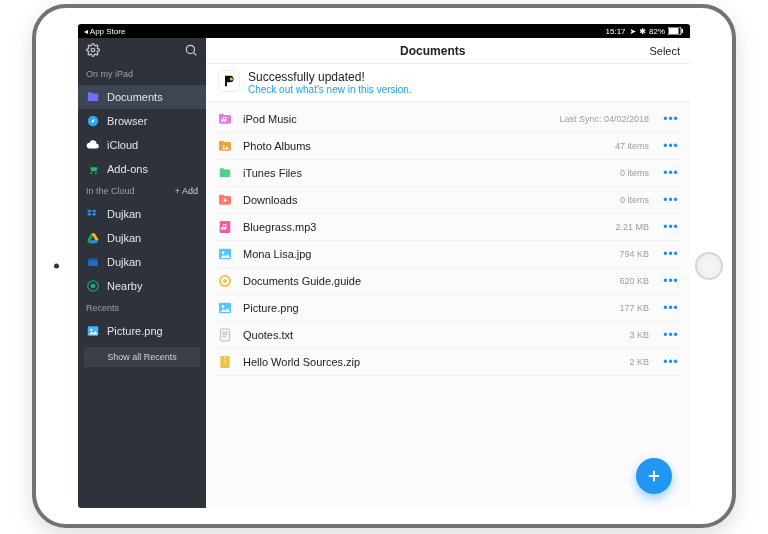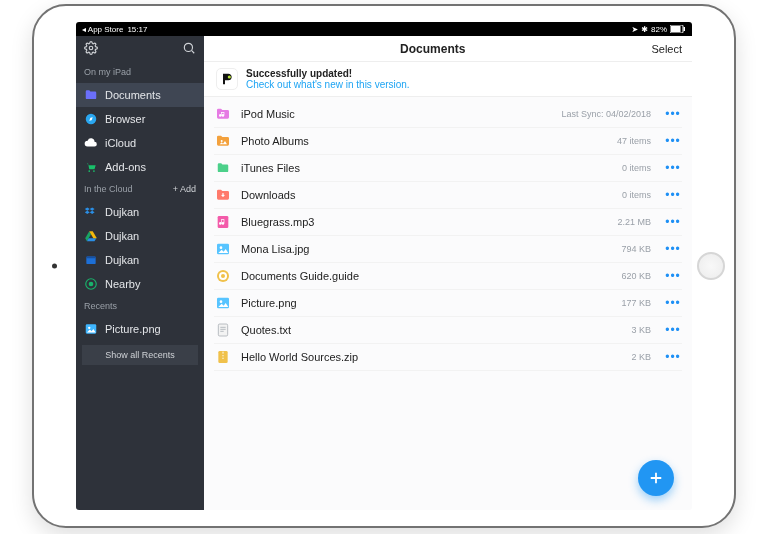--- a/index.html
+++ b/index.html
@@ -8,7 +8,7 @@
   
   .frame {
     position: absolute; left: 32px; top: 4px; width: 704px; height: 524px;
-    border-radius: 34px; background: #fff; border: 2px solid #737373;
+    border-radius: 34px; background: #fff; border: 4px solid #737373;
     box-shadow: 0 8px 22px rgba(0,0,0,.13);
   }
   .camera { position:absolute; left:18px; top:50%; width:5px; height:5px; border-radius:50%; background:#333; transform:translateY(-50%); }

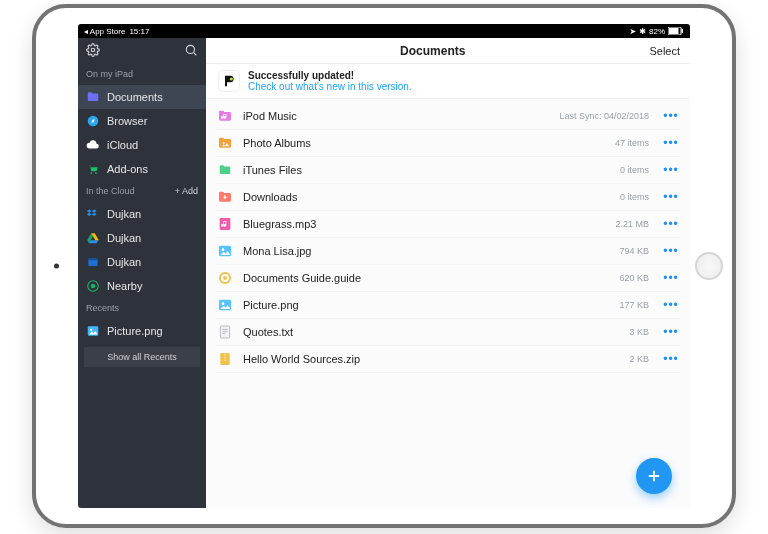--- a/index.html
+++ b/index.html
@@ -19,7 +19,7 @@
   
   .status { height:14px; background:#000; color:#fff; display:flex; align-items:center; font-size:8px; padding:0 6px; gap:4px;}
   .status .left { display:flex; align-items:center; gap:4px; }
-  .status .center{ flex:1; text-align:left; }
+  .status .center{ flex:1; text-align:right; }
   .status .right{ display:flex; align-items:center; gap:3px; }
   .status svg { display:block; }
 

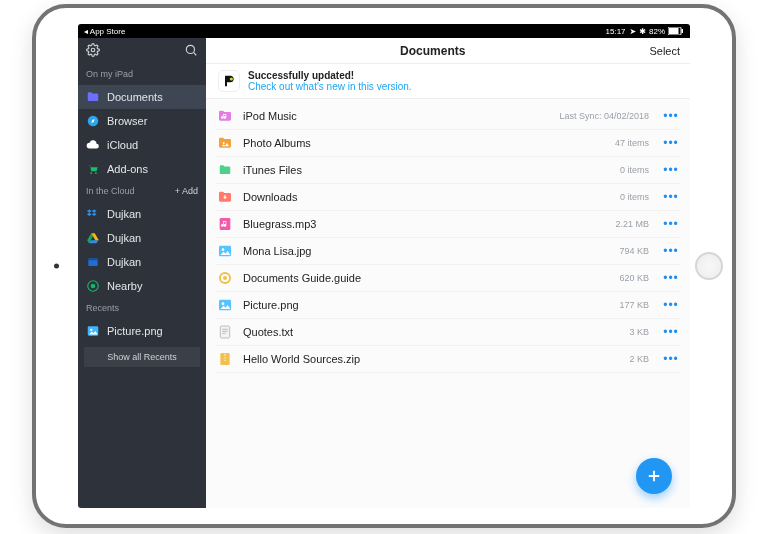--- a/index.html
+++ b/index.html
@@ -43,7 +43,7 @@
   .header-select { font-size:11px; color:#222; cursor:pointer;}
   .banner { background:#fff; padding:6px 12px; display:flex; gap:8px; align-items:flex-start; border-bottom:1px solid #eee; }
   .banner-icon { width:22px; height:22px; border-radius:5px; background:#fff; display:flex; align-items:center; justify-content:center; border:1px solid #eee;}
-  .banner-text .t1 { font-size:10px; font-weight:700; color:#222;}
+  .banner-text .t1 { font-size:12px; font-weight:400; color:#222;}
   .banner-text .t2 { font-size:10px; color:#1ea4f3; cursor:pointer;}
 
   .list { flex:1; overflow:auto; padding:4px 10px 60px;}

